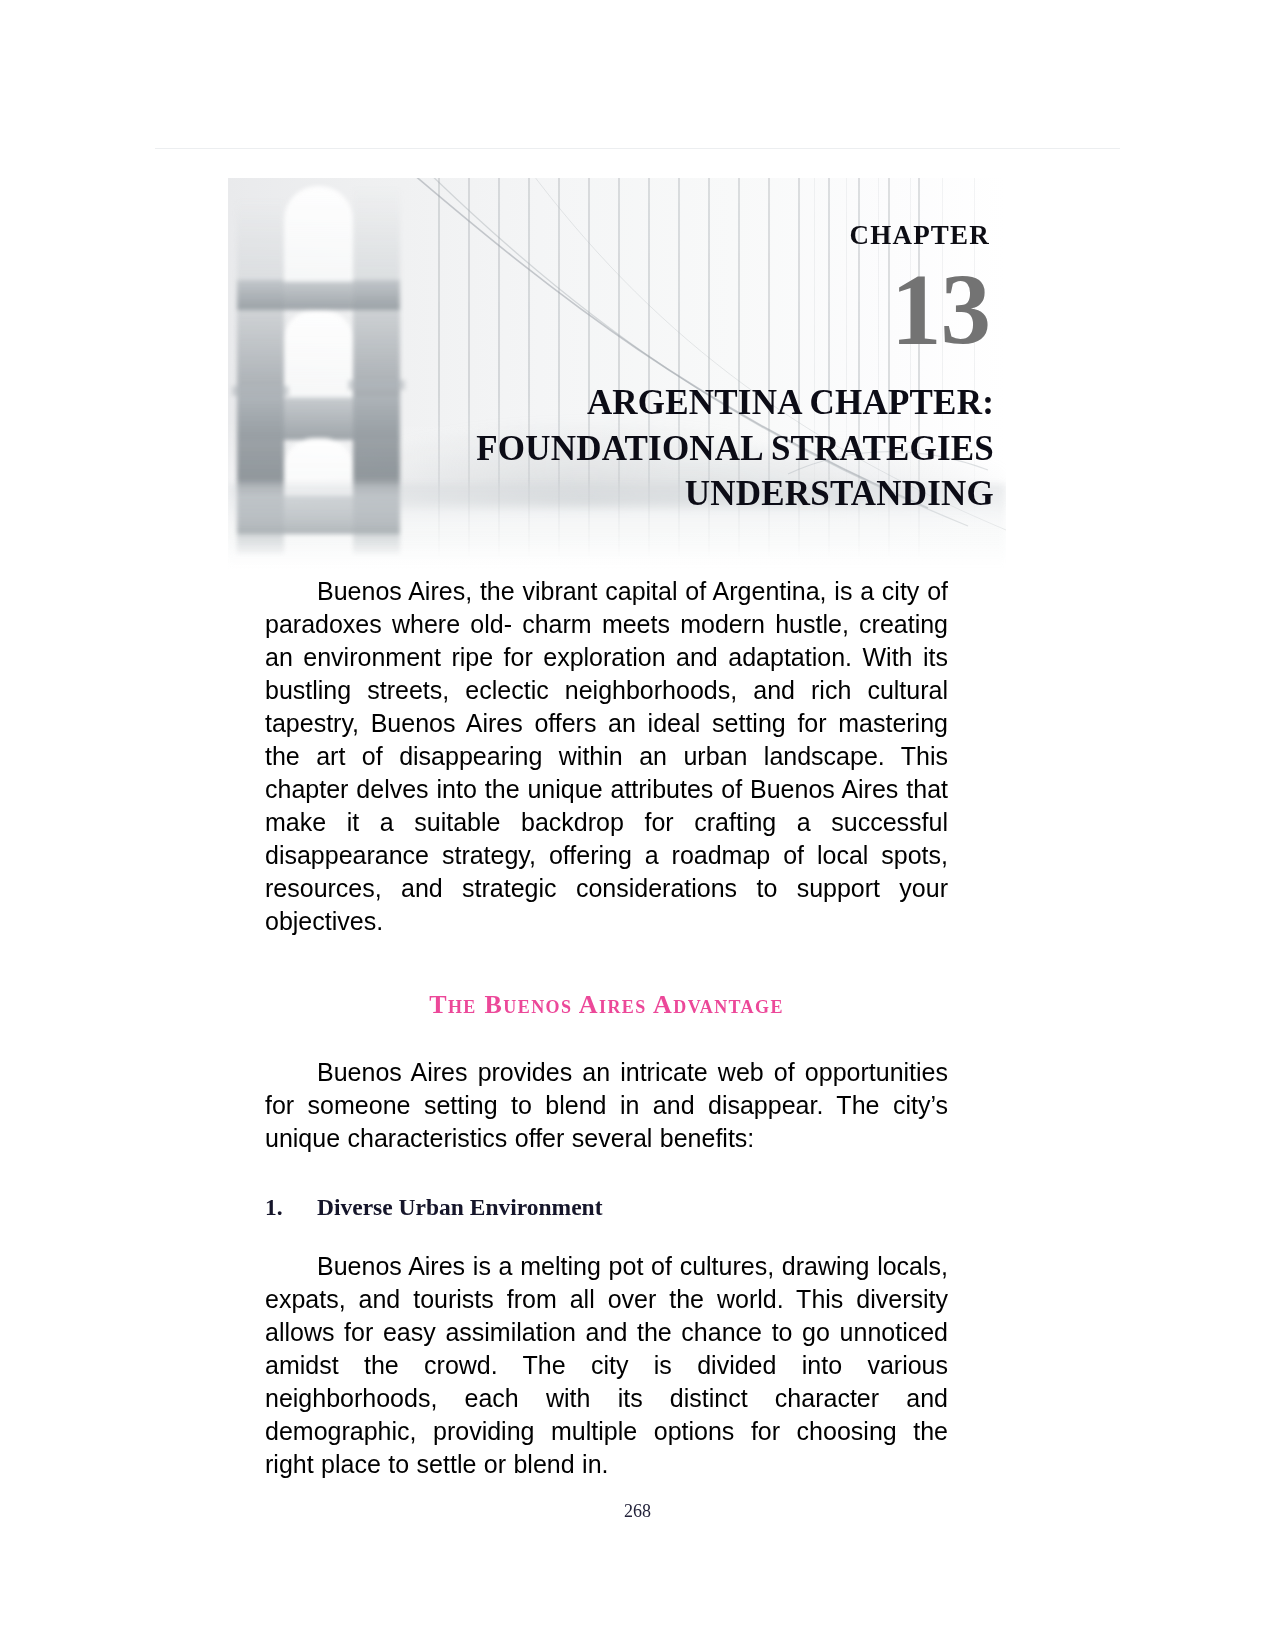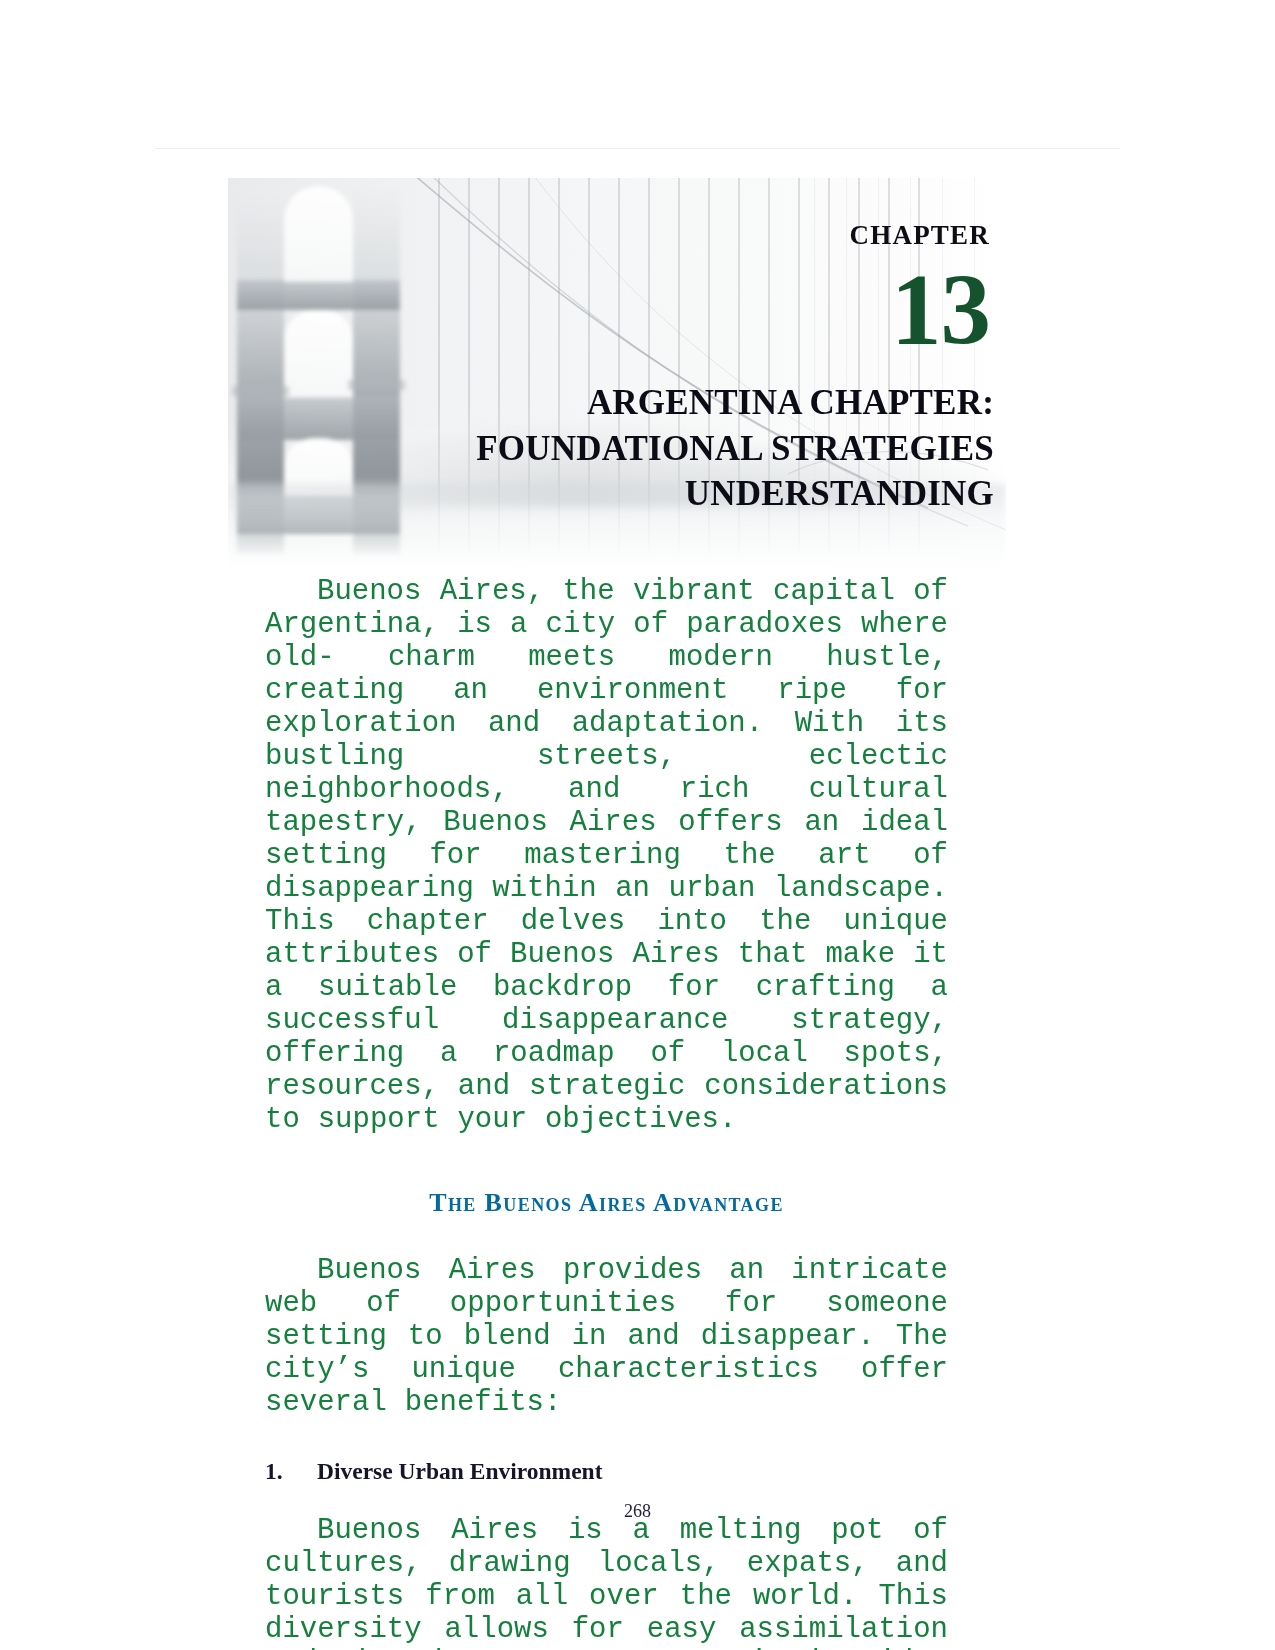--- a/index.html
+++ b/index.html
@@ -214,7 +214,7 @@
     font-size: 101px;
     font-weight: bold;
     line-height: 1.0;
-    color: #14532d;
+    color: #737373;
     text-align: left;
     letter-spacing: -1px;
   }

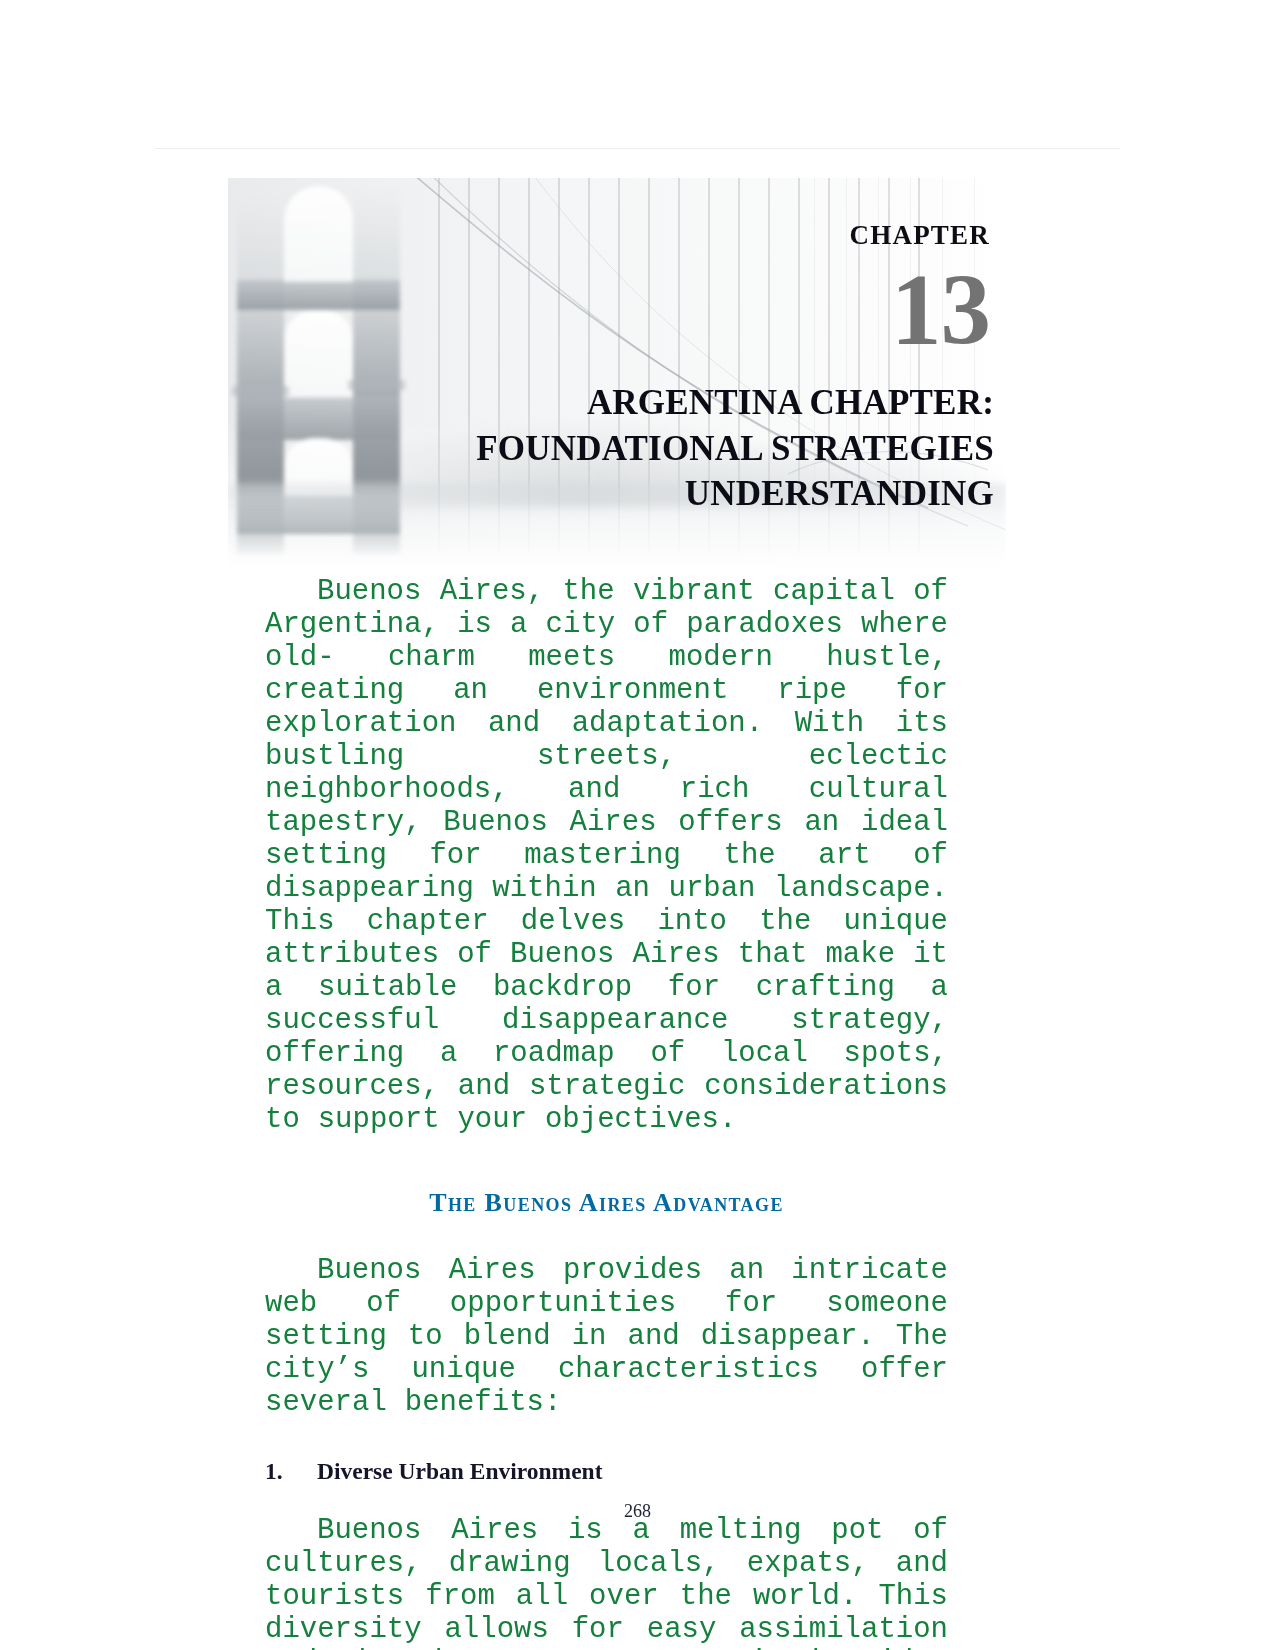--- a/index.html
+++ b/index.html
@@ -242,12 +242,12 @@
 
   p.body {
     margin: 0 0 0 0;
-    font-size: 29px;
+    font-size: 25px;
     line-height: 33px;
     text-align: justify;
     text-indent: 52px;
-    color: #15803d;
-    font-family: Liberation Mono, monospace;
+    color: #000000;
+    font-family: Liberation Sans, sans-serif;
     word-spacing: 0.5px;
   }
 

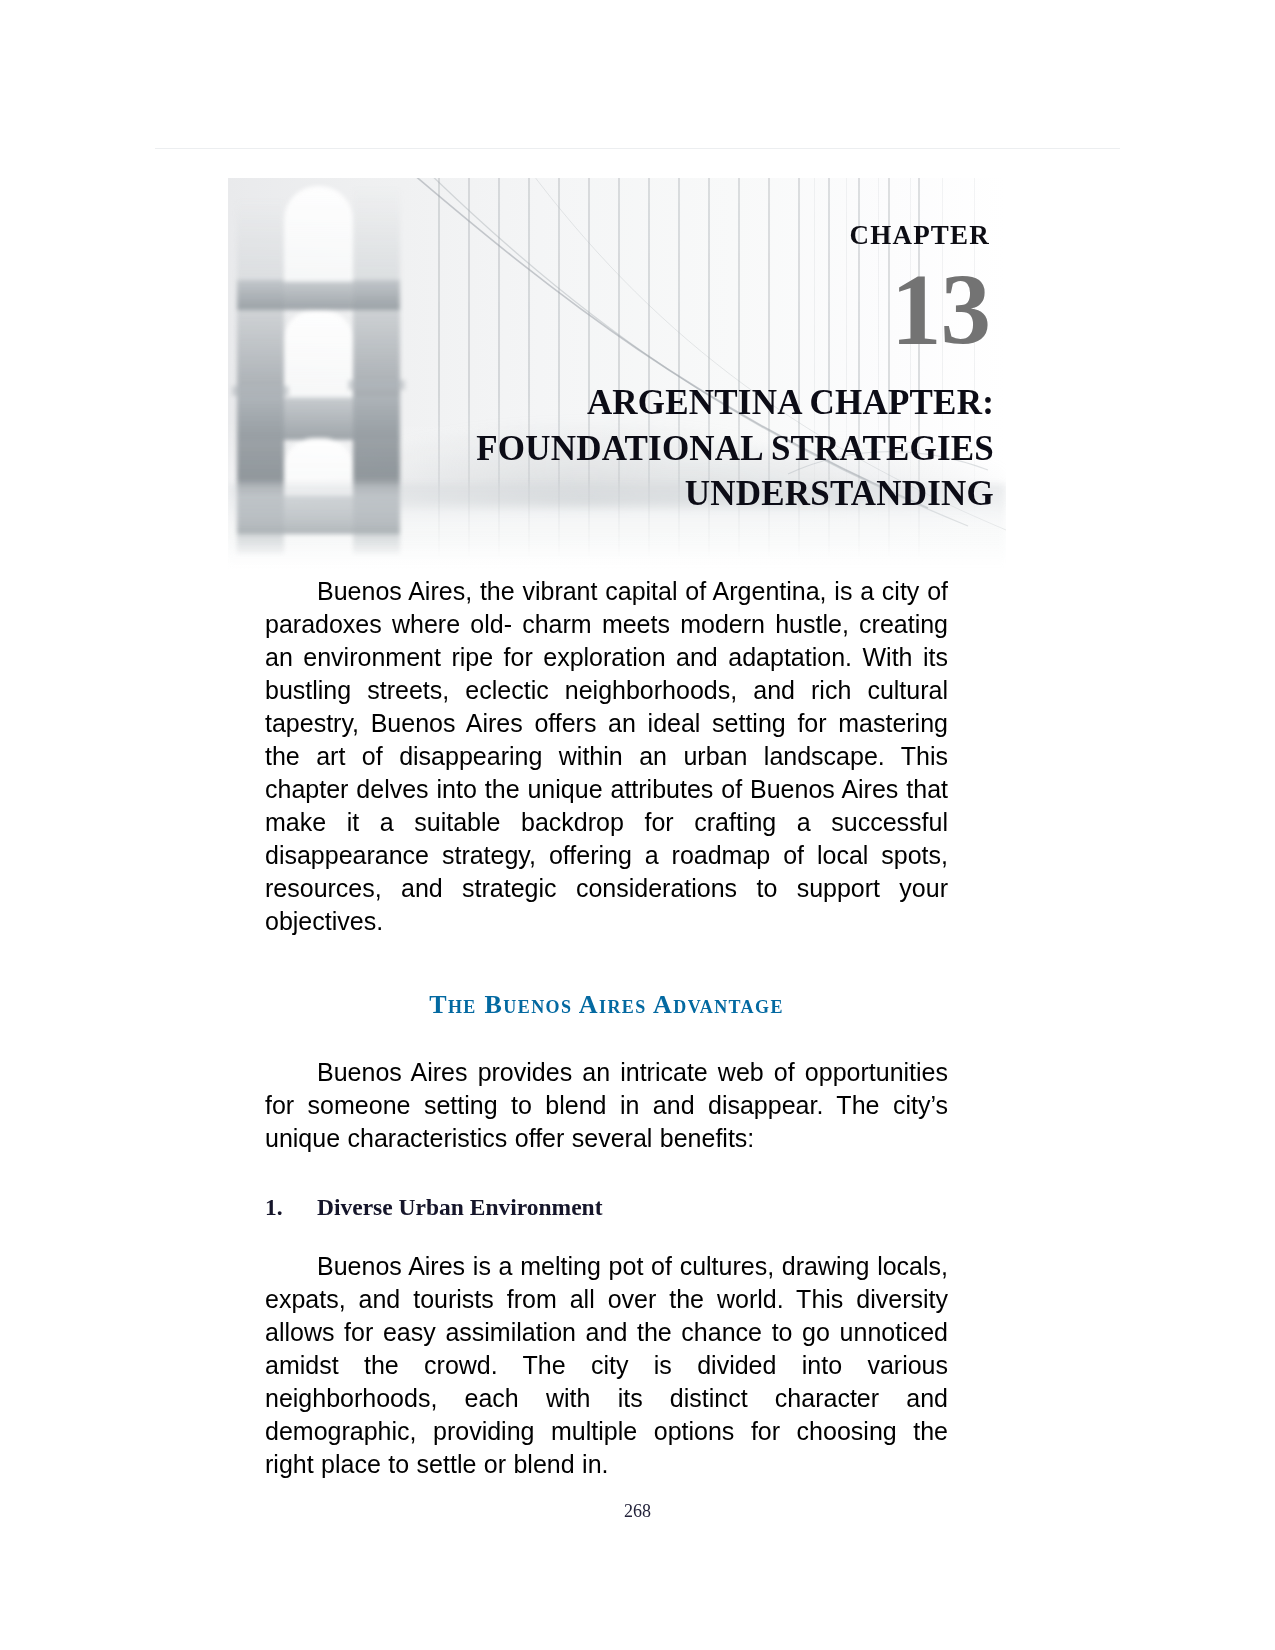--- a/index.html
+++ b/index.html
@@ -262,7 +262,7 @@
     text-align: center;
     font-variant: small-caps;
     letter-spacing: 1.4px;
-    color: #0369a1;
+    color: #ec4899;
     font-family: "Liberation Serif", "DejaVu Serif", serif;
   }
 

